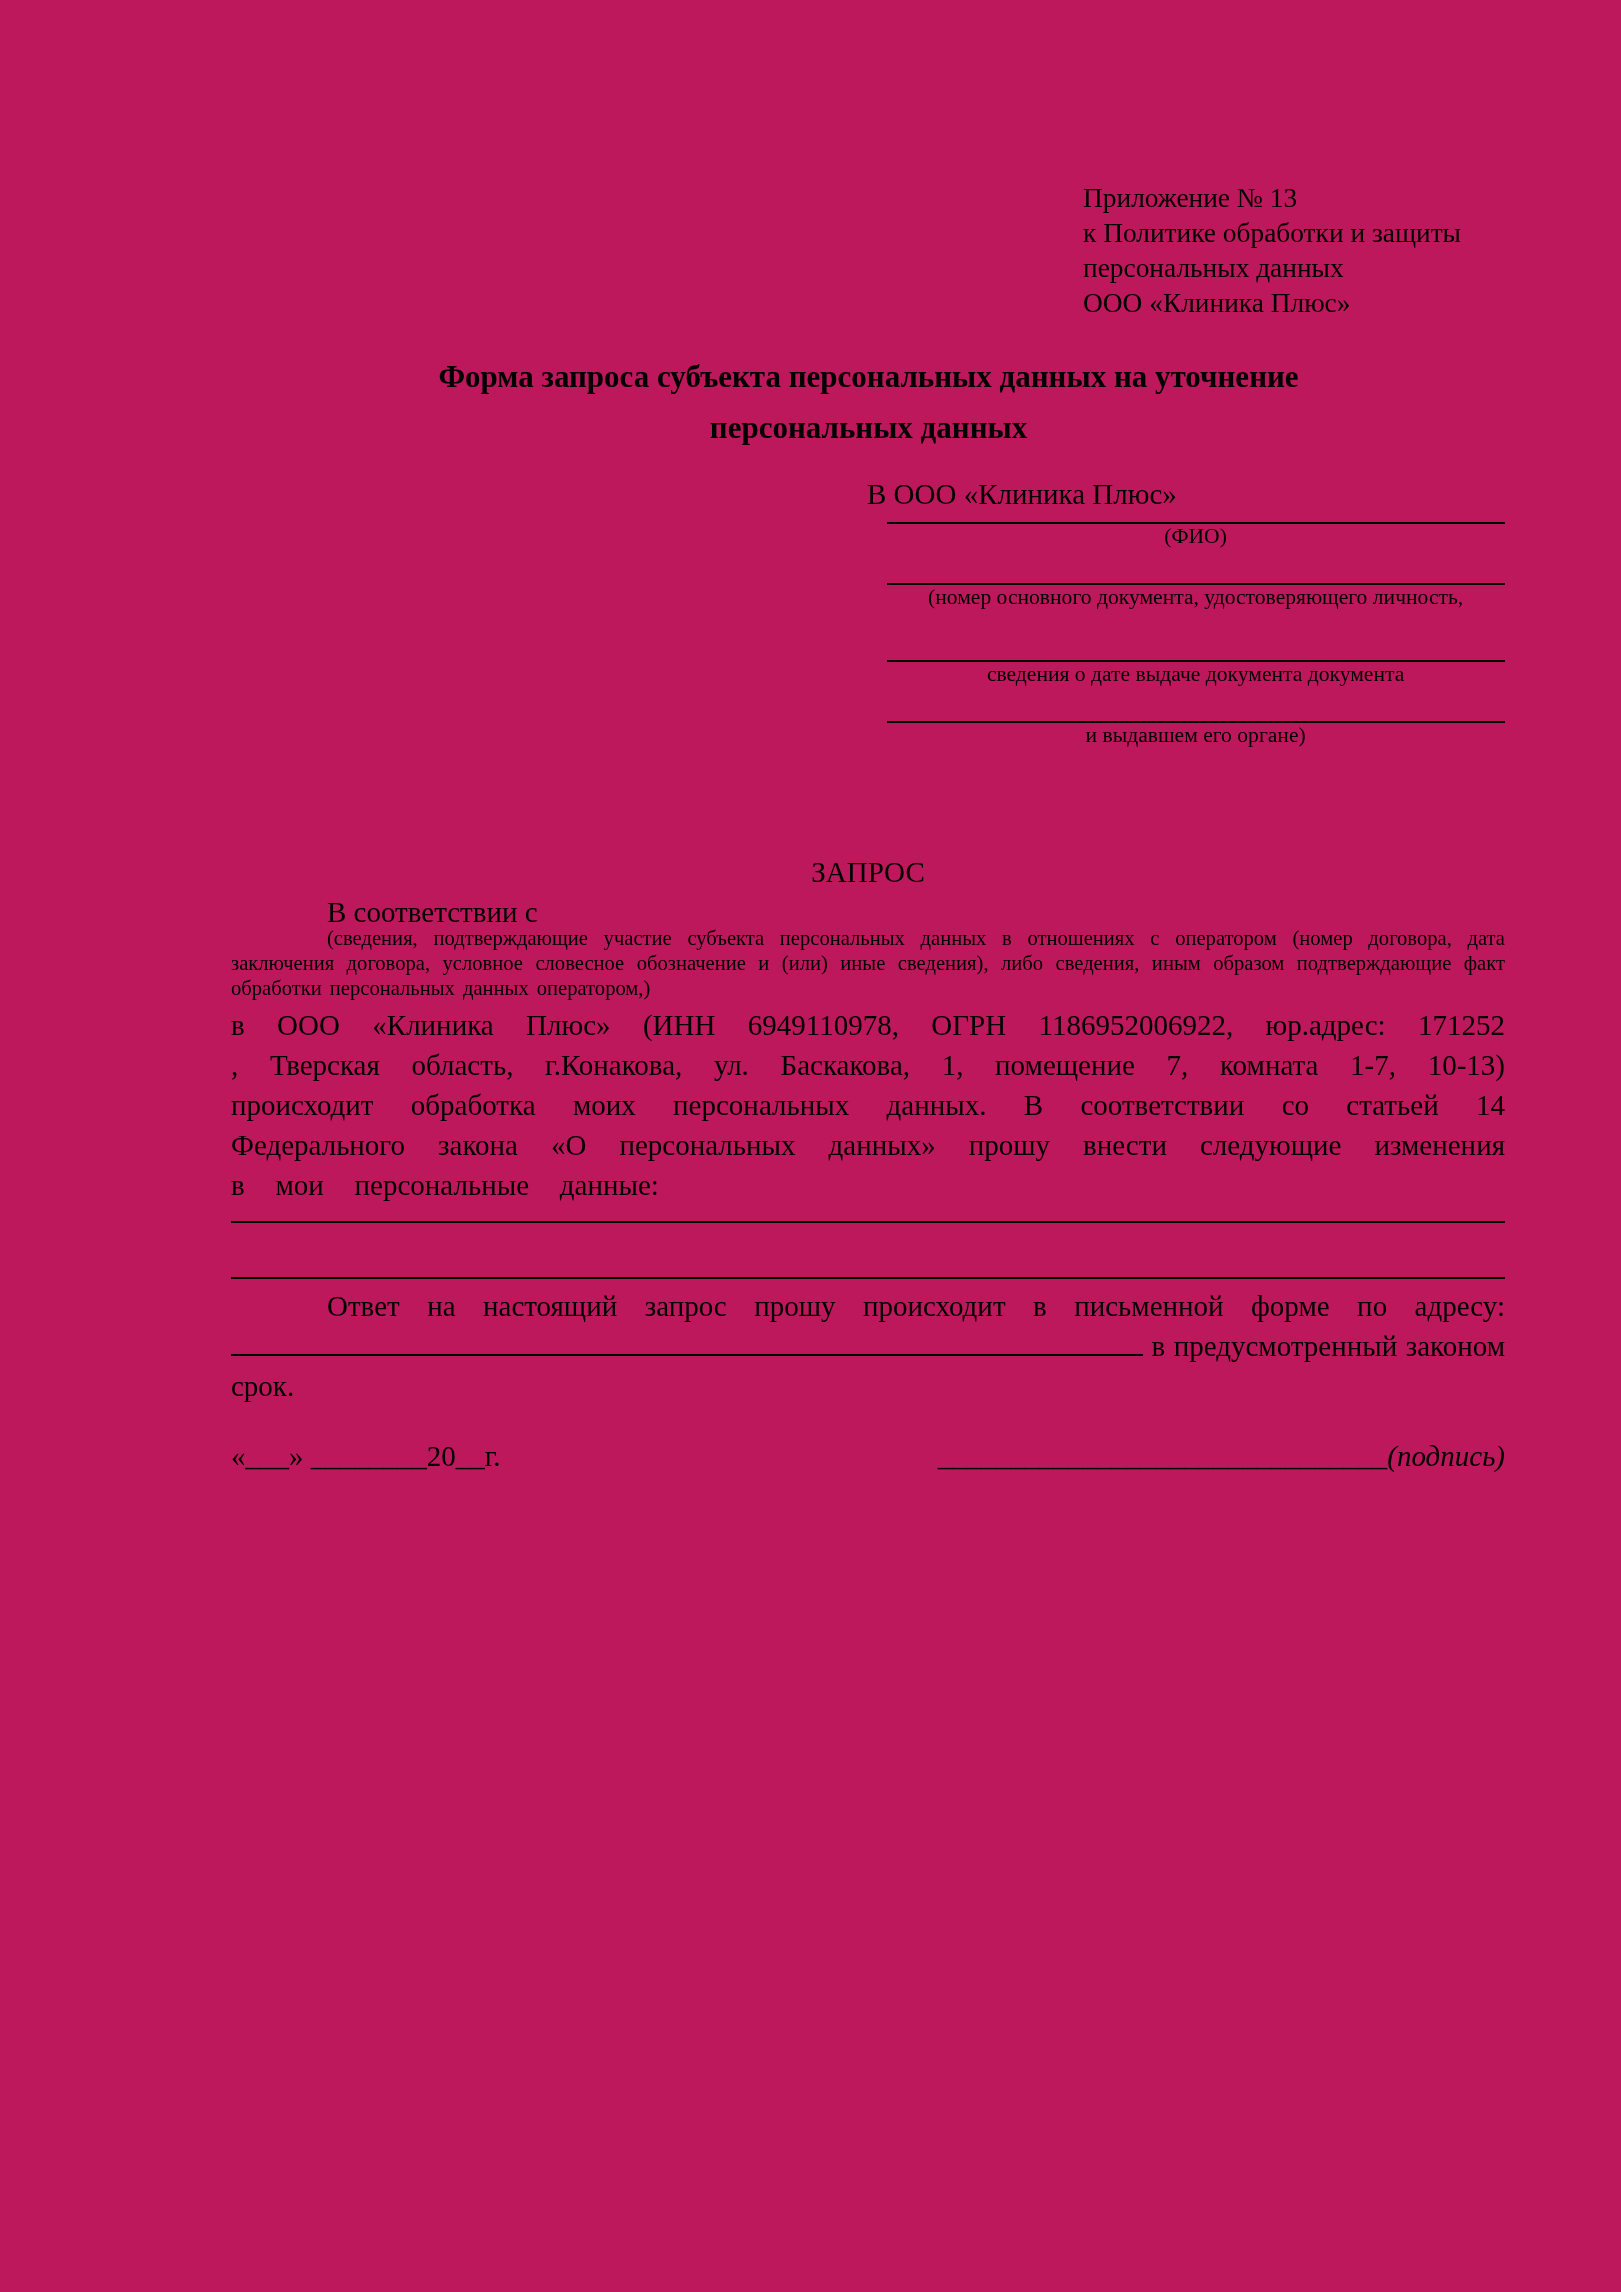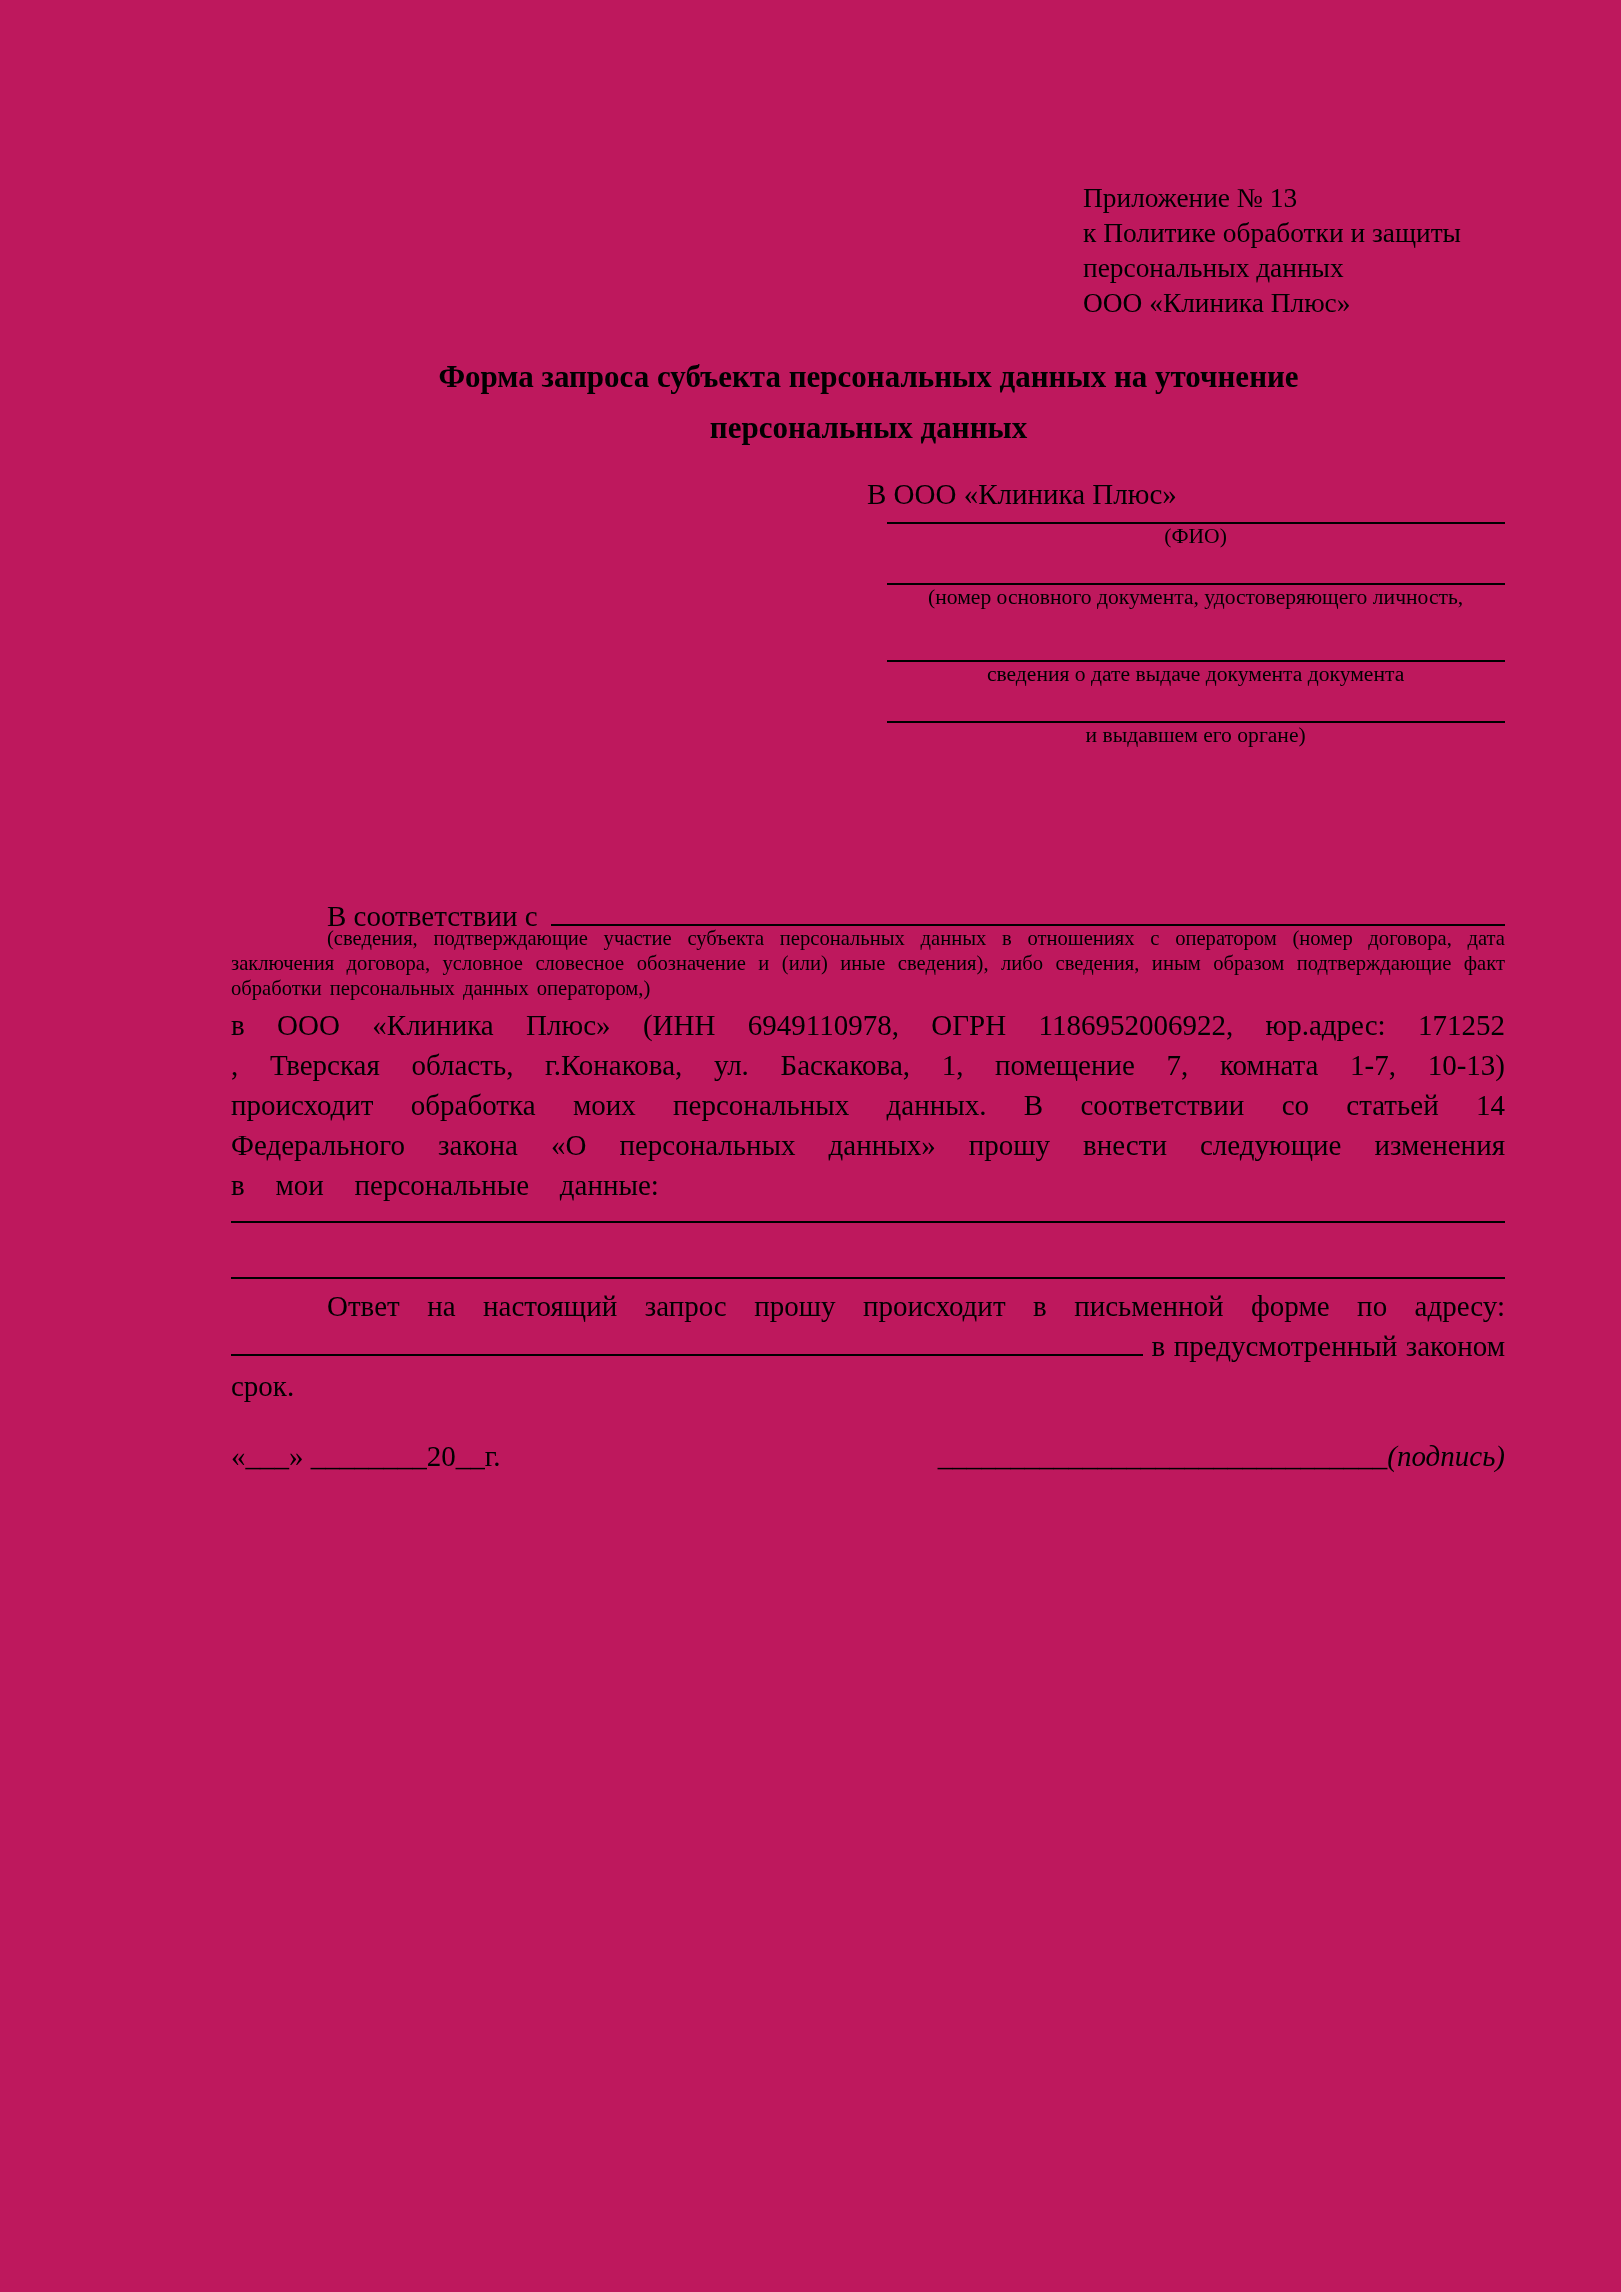--- a/index.html
+++ b/index.html
@@ -111,6 +111,7 @@
     <div class="cap">и выдавшем его органе)</div>
   </div>
 
+  <div class="zapros-heading">ЗАПРОС</div>
 
   <div class="accordance-row">
     <span class="lead">В соответствии с</span>

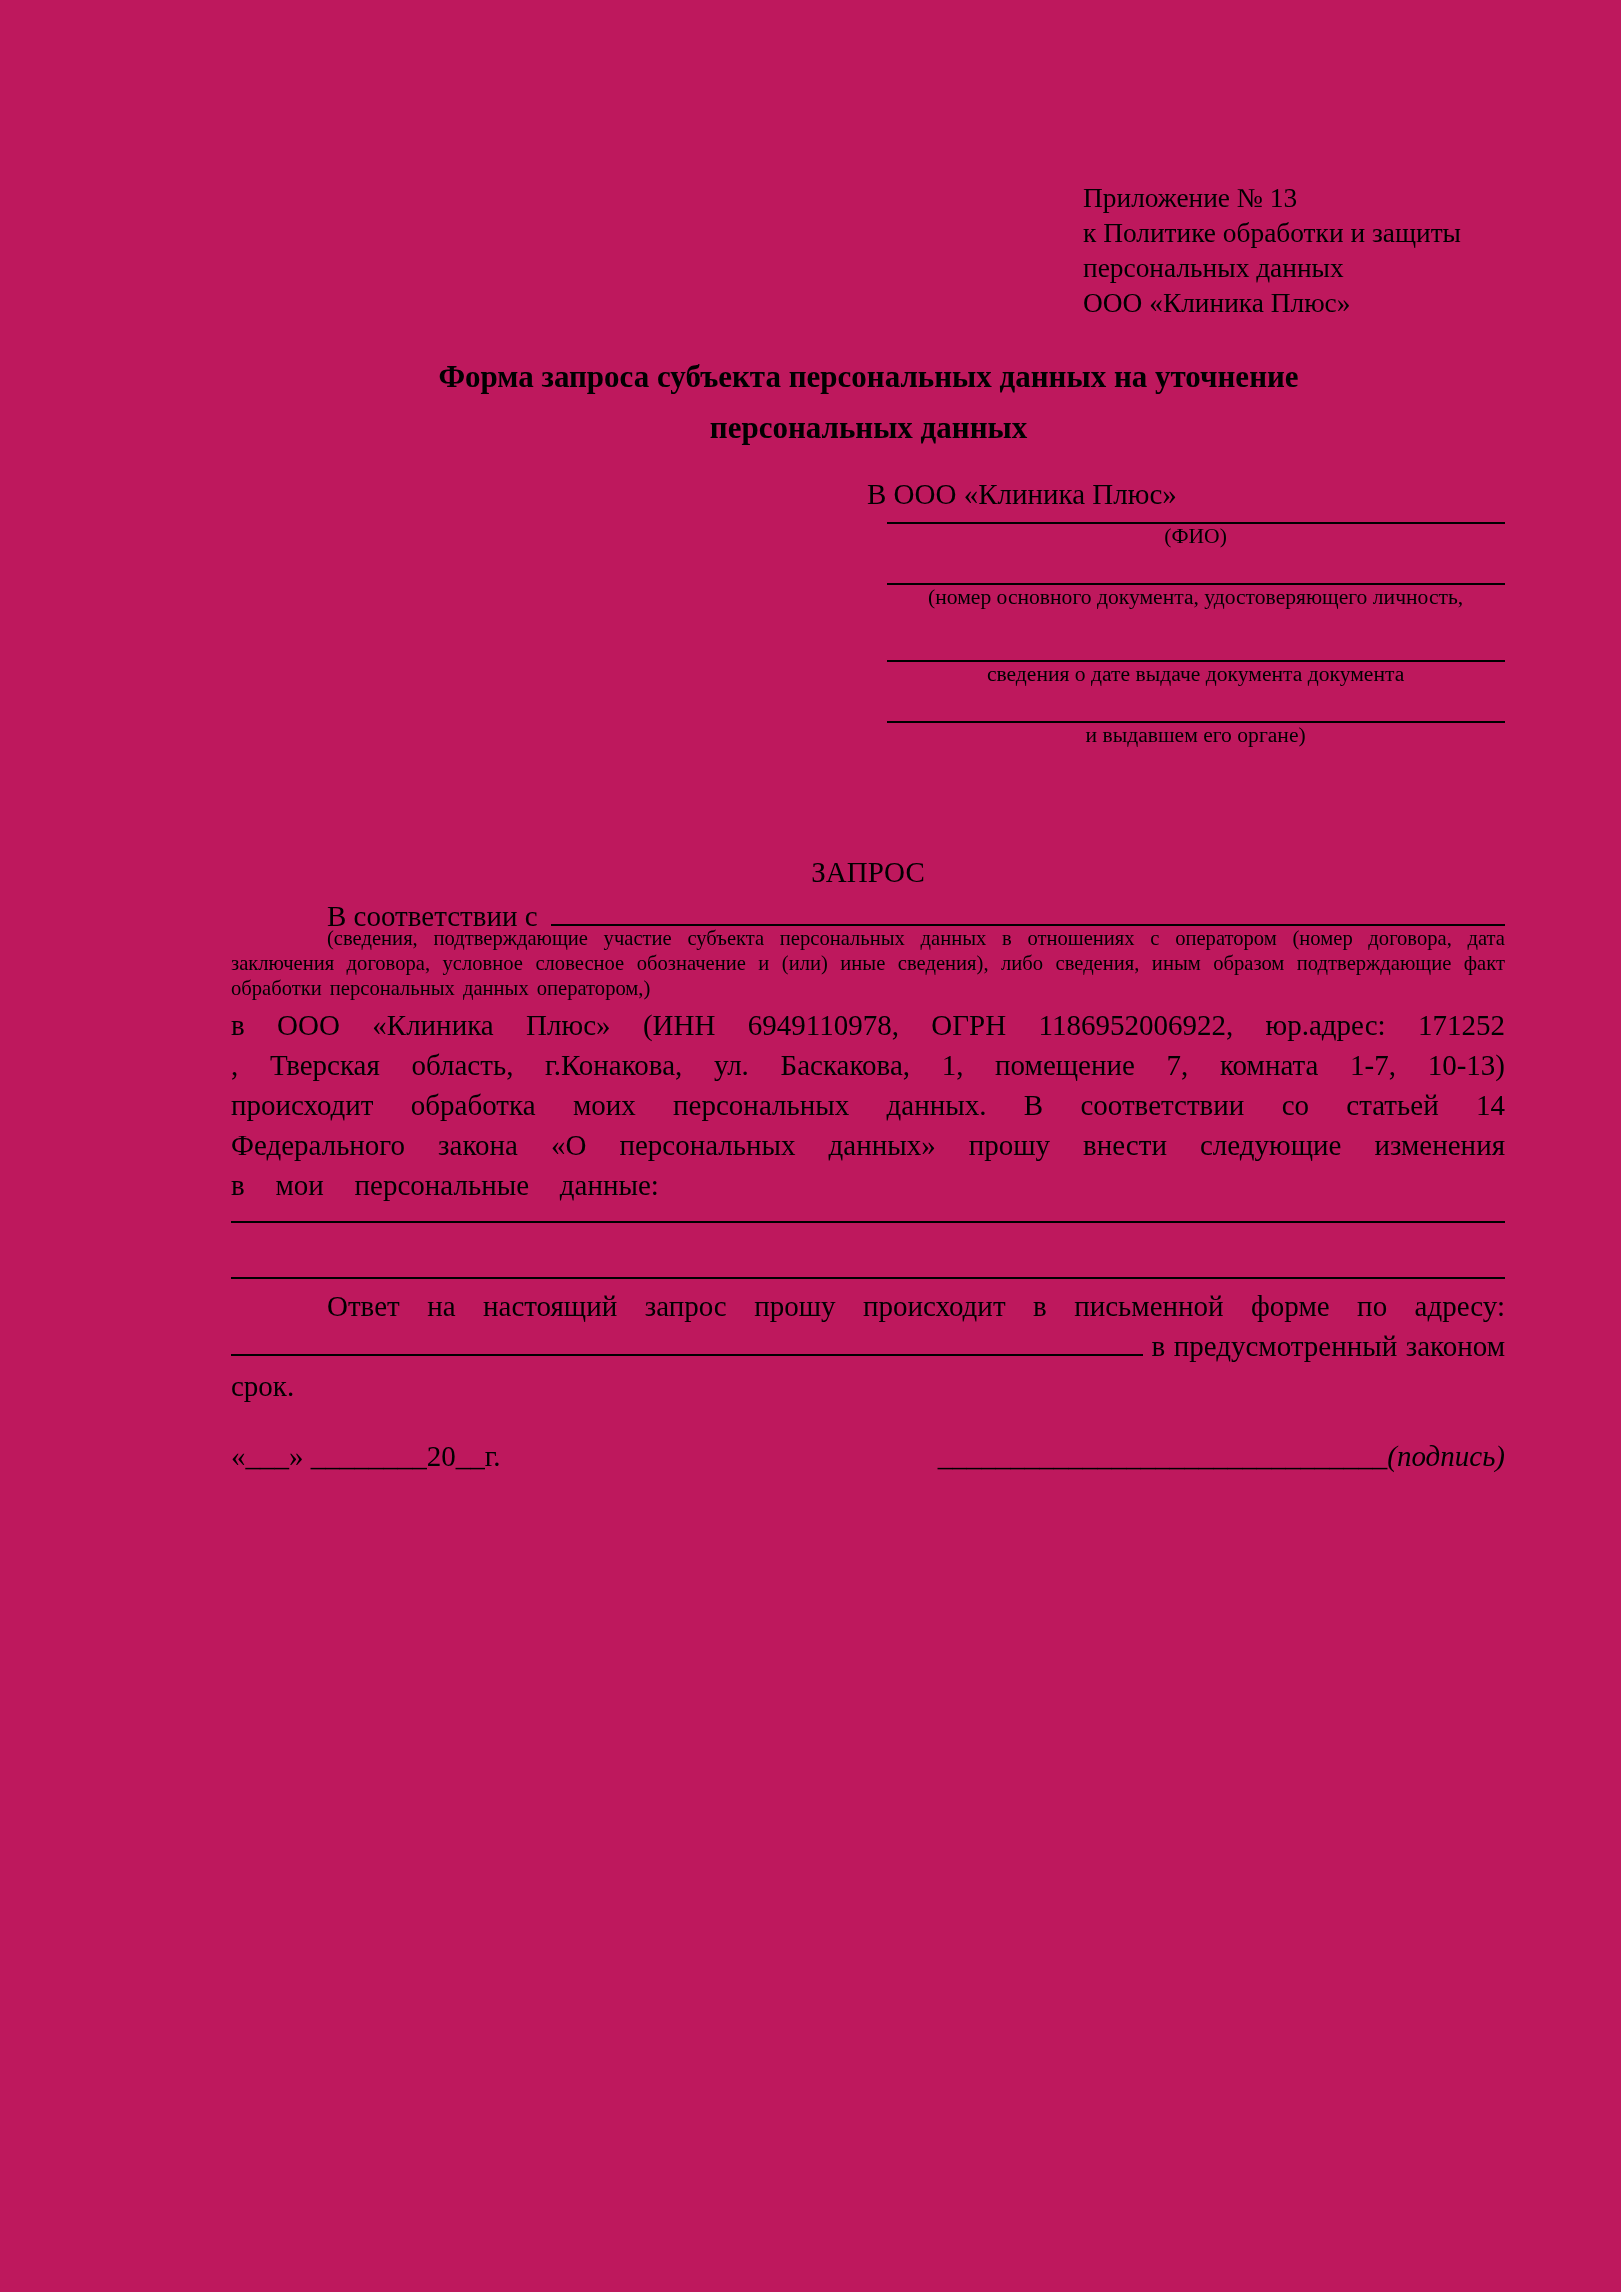--- a/index.html
+++ b/index.html
@@ -46,7 +46,7 @@
   }
   .accordance-row {
     position:absolute; left:231px; top:895px; width:1274px;
-    display:flex; align-items:baseline; font-size:29px; line-height:35px;
+    display:flex; align-items:baseline; font-size:29px; line-height:35px;flex-direction:column;
   }
   .accordance-row .lead { margin-left:96px; white-space:nowrap; }
   .accordance-row .fill { flex:1 1 auto; border-bottom:2.9px solid #000; height:29px; margin-left:13.7px; }

